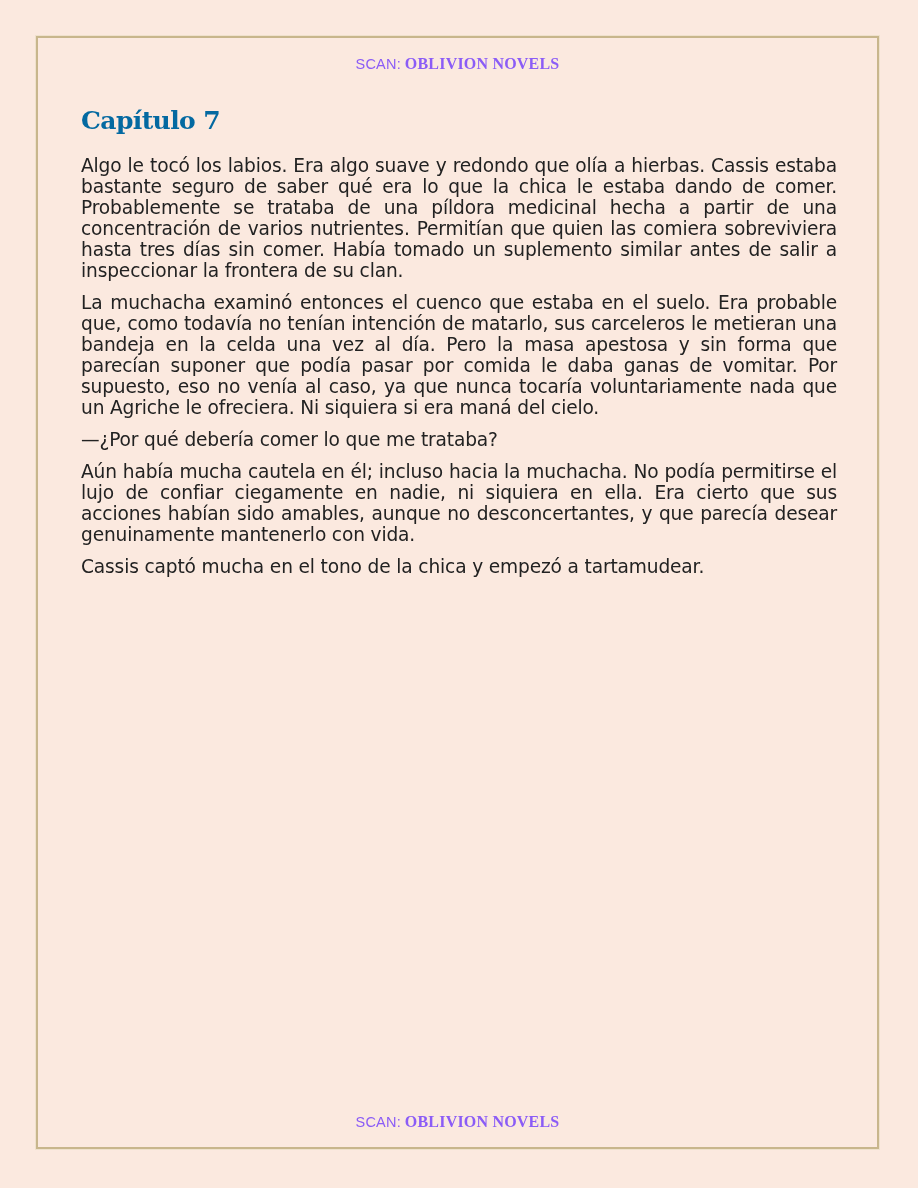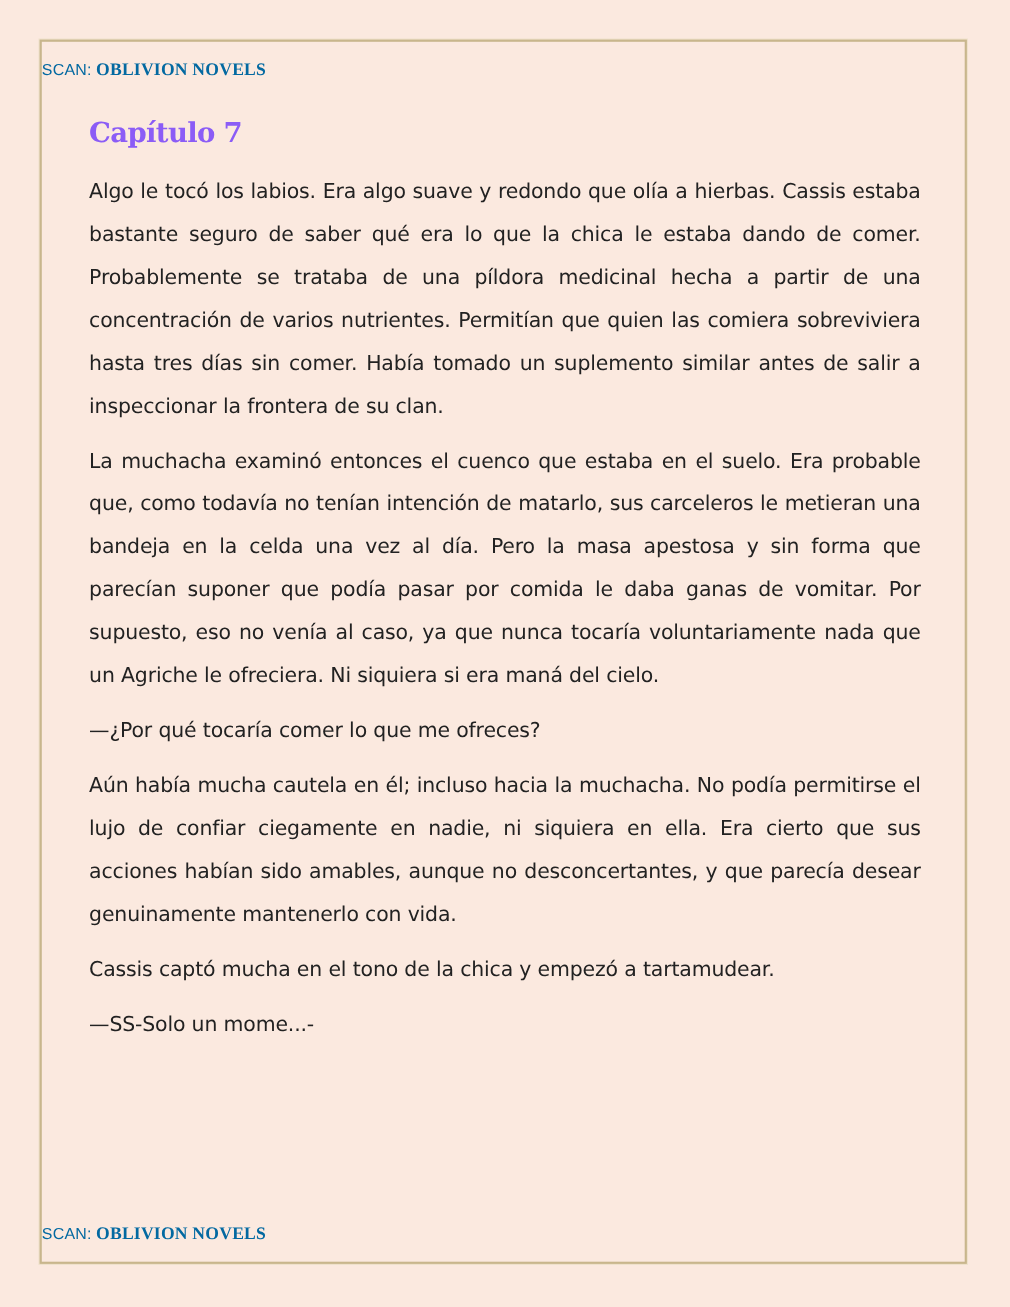--- a/index.html
+++ b/index.html
@@ -27,9 +27,9 @@
     position: absolute;
     left: 0;
     width: 100%;
-    text-align: left;
+    text-align: center;
     font-size: 15px;
-    color: #0369a1;
+    color: #8b5cf6;
     letter-spacing: 0.2px;
   }
   .scan-credit.top { top: 17px; }

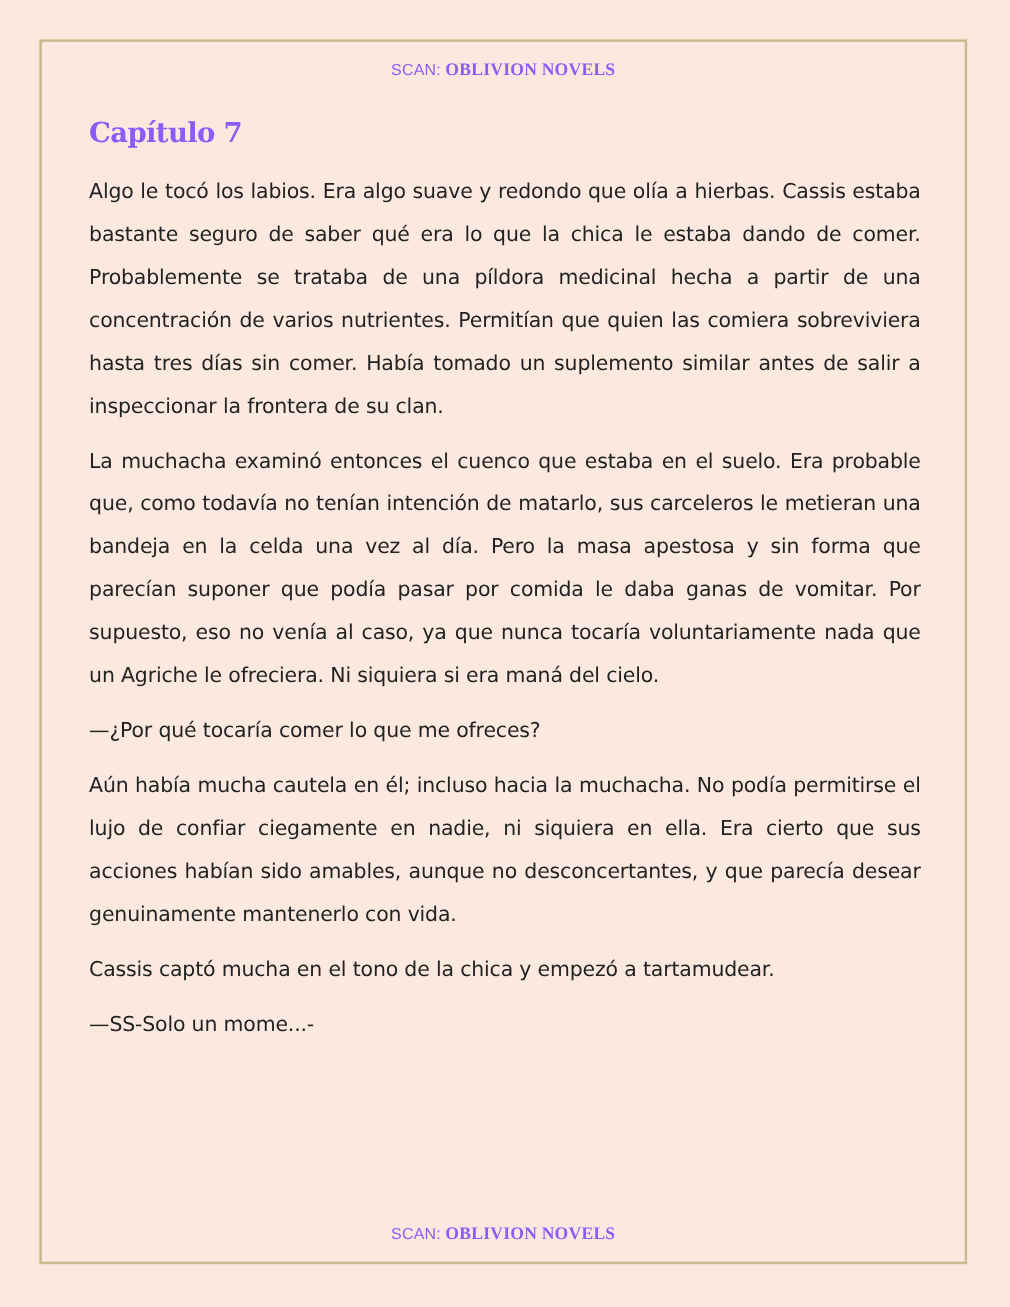--- a/index.html
+++ b/index.html
@@ -52,7 +52,7 @@
     font-family: "DejaVu Serif", "Liberation Serif", serif;
     font-weight: bold;
     font-size: 25px;
-    color: #8b5cf6;
+    color: #0369a1;
     letter-spacing: -0.6px;
   }
   .chapter-body {

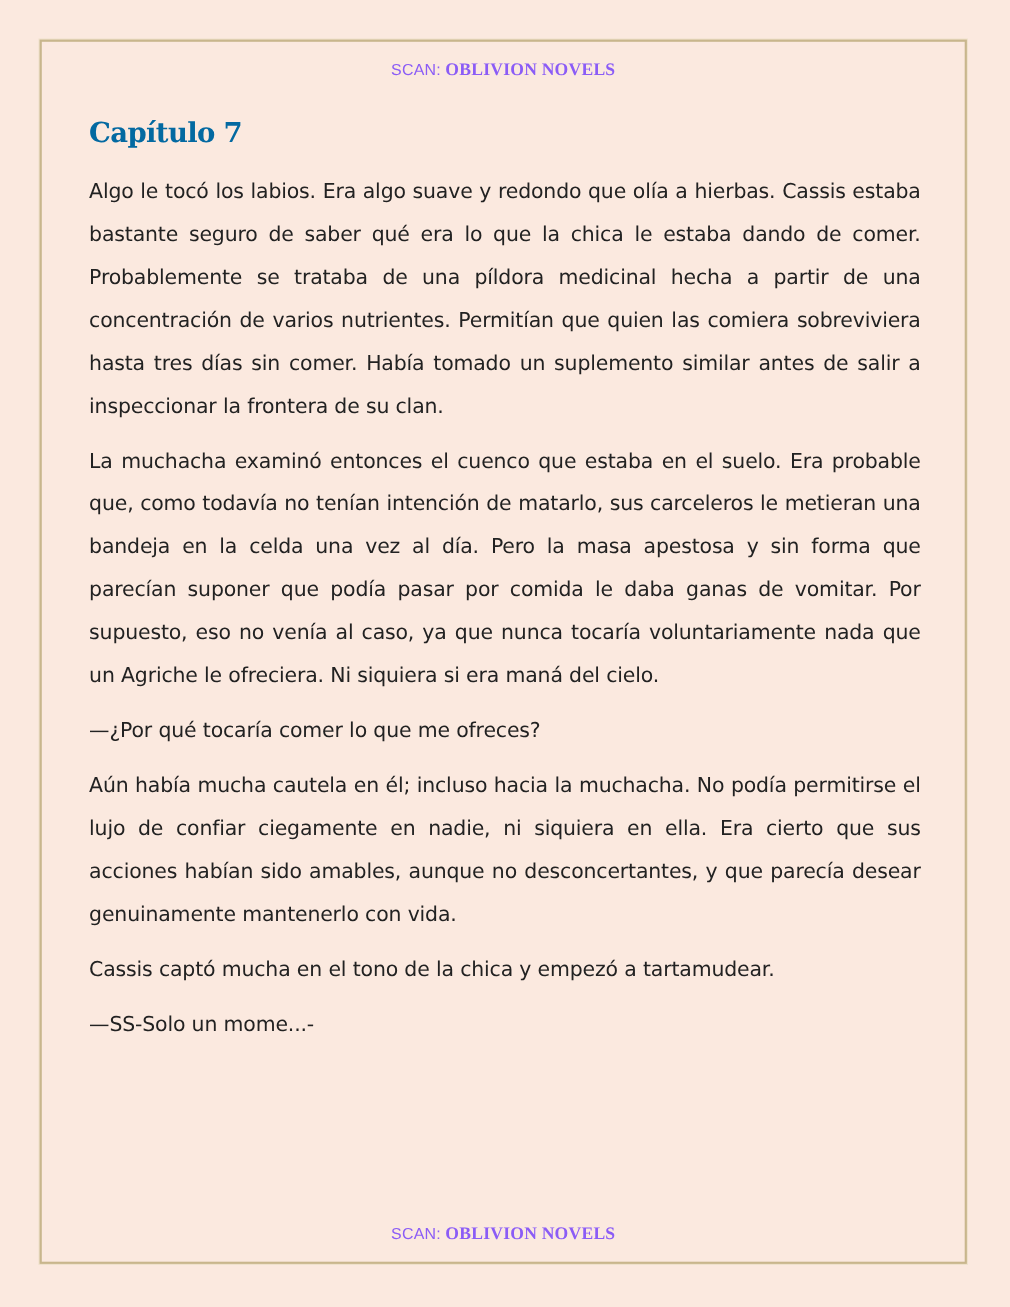--- a/index.html
+++ b/index.html
@@ -62,7 +62,7 @@
     width: 756px;
     font-family: "DejaVu Sans", "Liberation Sans", sans-serif;
     font-size: 18.6px;
-    line-height: 39px;
+    line-height: 21px;
     color: #222222;
     text-align: justify;
     letter-spacing: -0.15px;

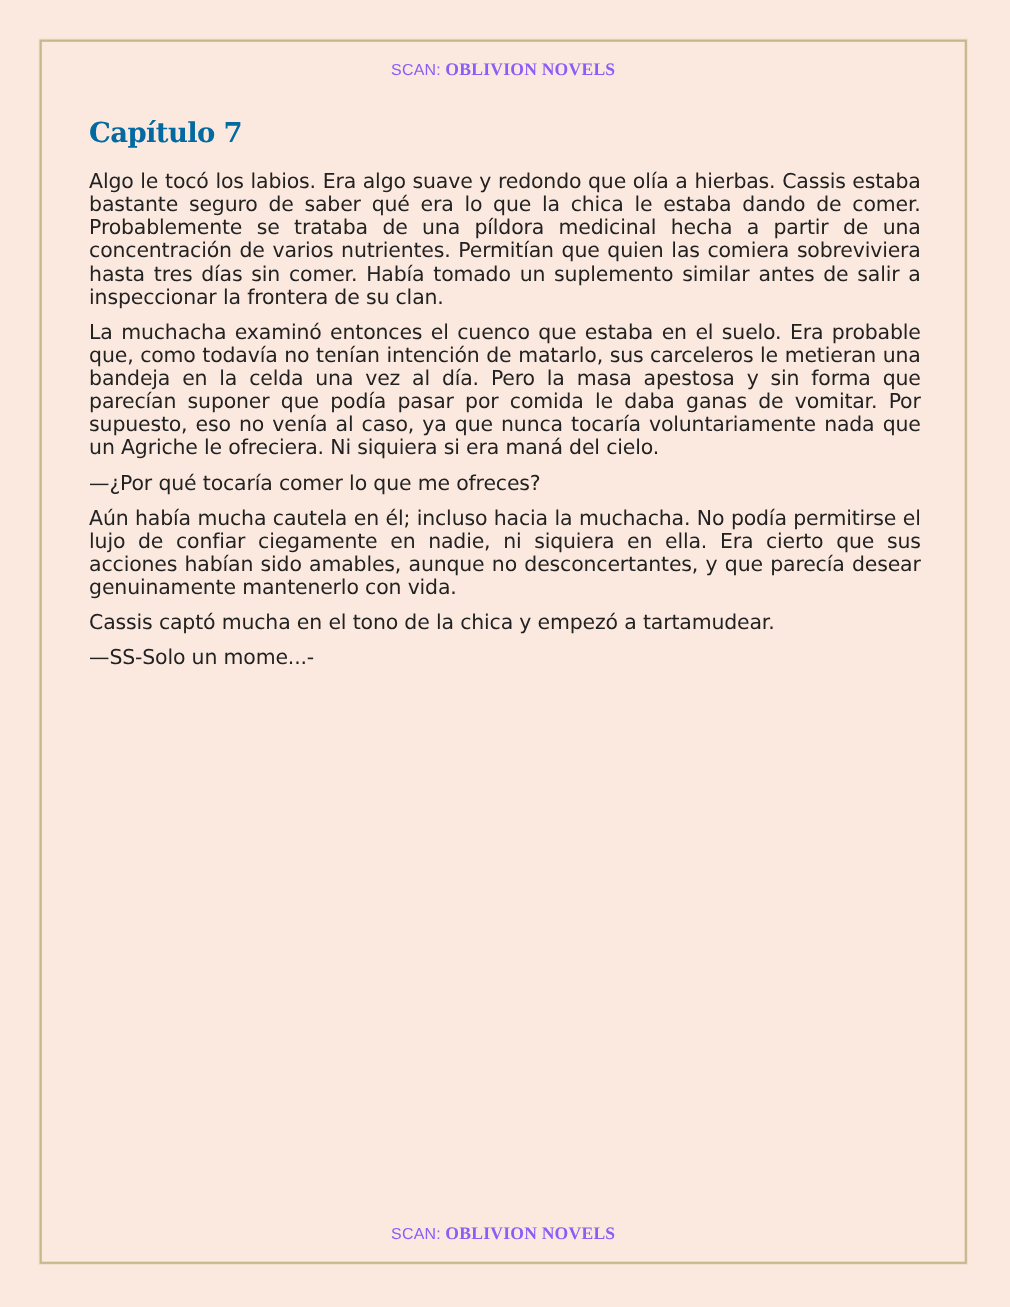--- a/index.html
+++ b/index.html
@@ -86,7 +86,7 @@
   <div class="chapter-body">
     <p>Algo le tocó los labios. Era algo suave y redondo que olía a hierbas. Cassis estaba bastante seguro de saber qué era lo que la chica le estaba dando de comer. Probablemente se trataba de una píldora medicinal hecha a partir de una concentración de varios nutrientes. Permitían que quien las comiera sobreviviera hasta tres días sin comer. Había tomado un suplemento similar antes de salir a inspeccionar la frontera de su clan.</p>
     <p>La muchacha examinó entonces el cuenco que estaba en el suelo. Era probable que, como todavía no tenían intención de matarlo, sus carceleros le metieran una bandeja en la celda una vez al día. Pero la masa apestosa y sin forma que parecían suponer que podía pasar por comida le daba ganas de vomitar. Por supuesto, eso no venía al caso, ya que nunca tocaría voluntariamente nada que un Agriche le ofreciera. Ni siquiera si era maná del cielo.</p>
-    <p>—¿Por qué tocaría comer lo que me ofreces?</p>
+    <p>—¿Por qué debería comer lo que me trataba?</p>
     <p>Aún había mucha cautela en él; incluso hacia la muchacha. No podía permitirse el lujo de confiar ciegamente en nadie, ni siquiera en ella. Era cierto que sus acciones habían sido amables, aunque no desconcertantes, y que parecía desear genuinamente mantenerlo con vida.</p>
     <p>Cassis captó mucha en el tono de la chica y empezó a tartamudear.</p>
     <p>—SS-Solo un mome...-</p>

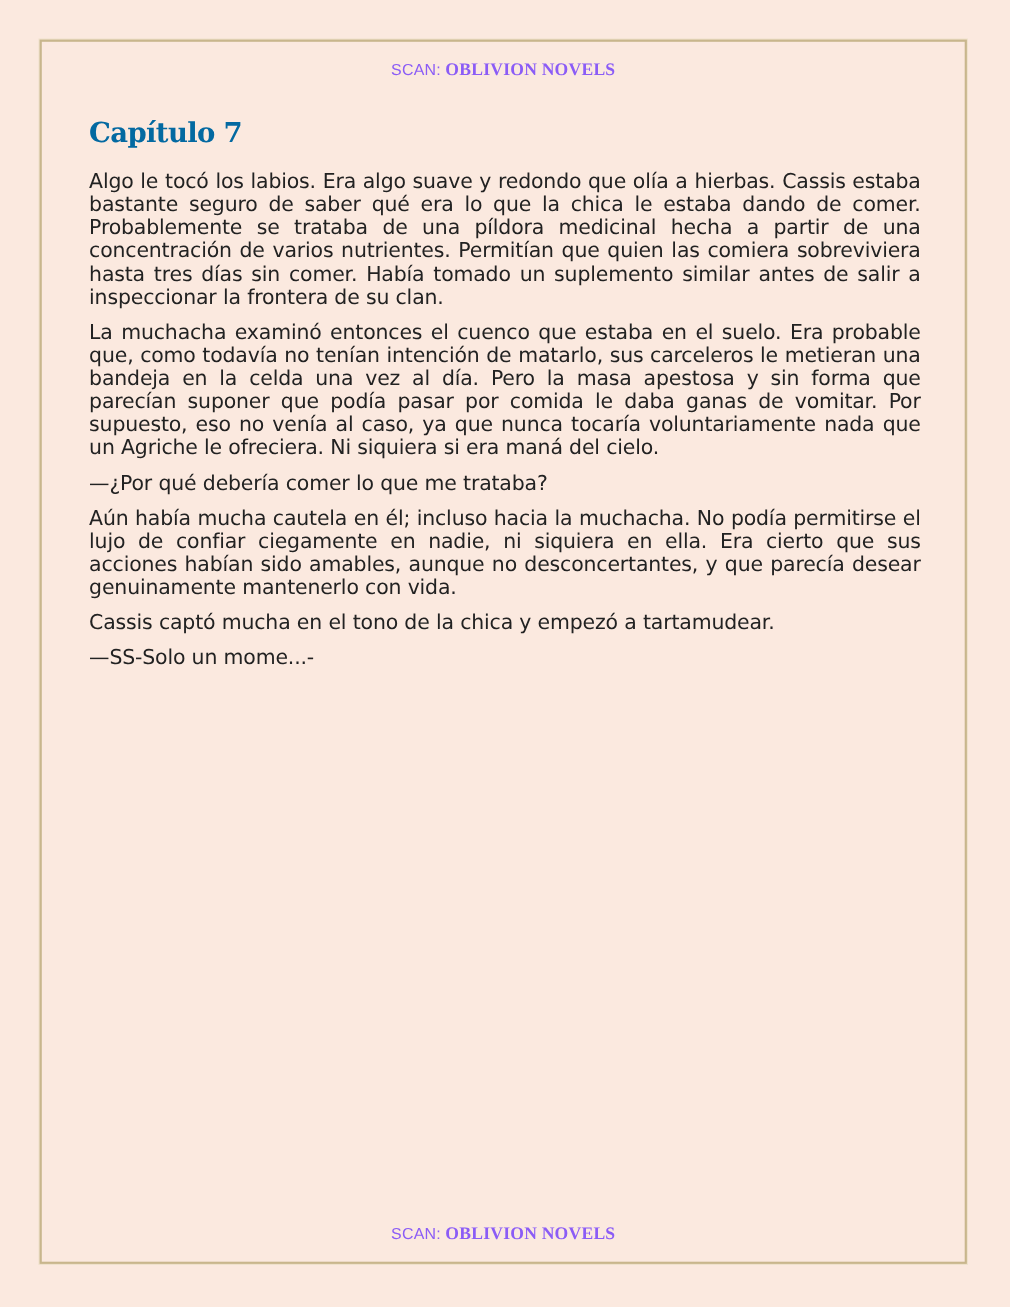--- a/index.html
+++ b/index.html
@@ -89,7 +89,6 @@
     <p>—¿Por qué debería comer lo que me trataba?</p>
     <p>Aún había mucha cautela en él; incluso hacia la muchacha. No podía permitirse el lujo de confiar ciegamente en nadie, ni siquiera en ella. Era cierto que sus acciones habían sido amables, aunque no desconcertantes, y que parecía desear genuinamente mantenerlo con vida.</p>
     <p>Cassis captó mucha en el tono de la chica y empezó a tartamudear.</p>
-    <p>—SS-Solo un mome...-</p>
   </div>
 
   <div class="scan-credit bottom">

